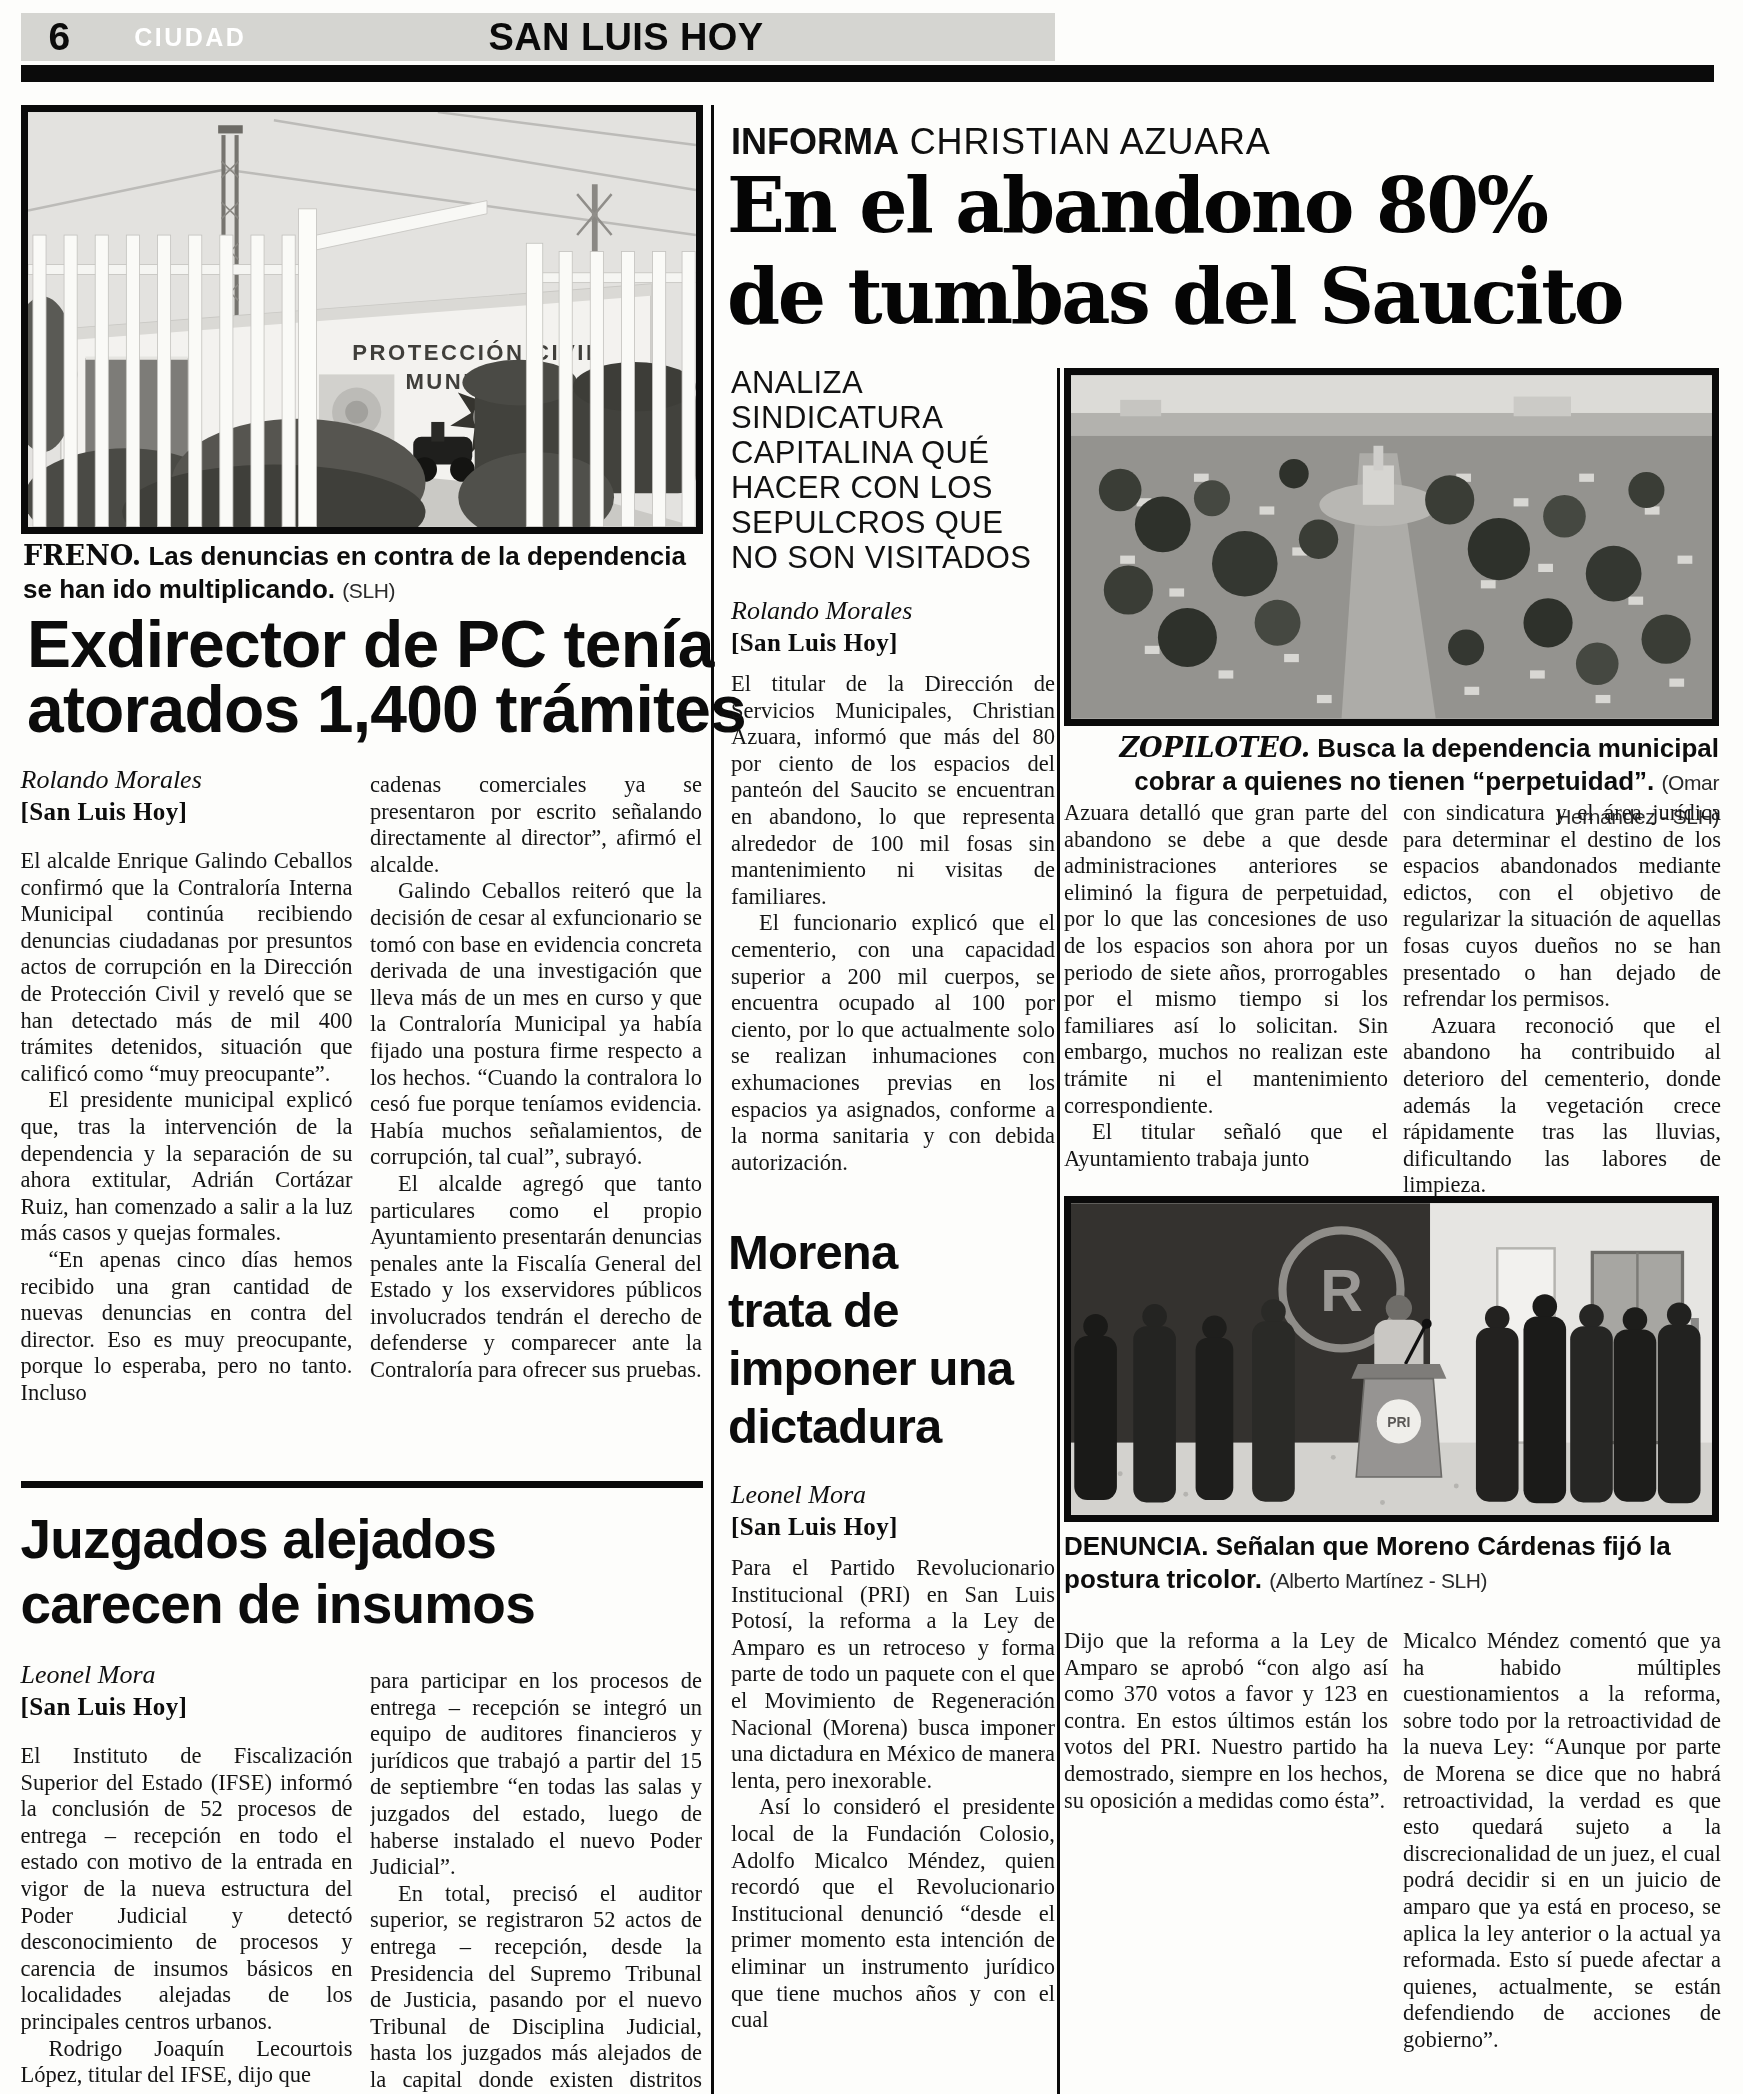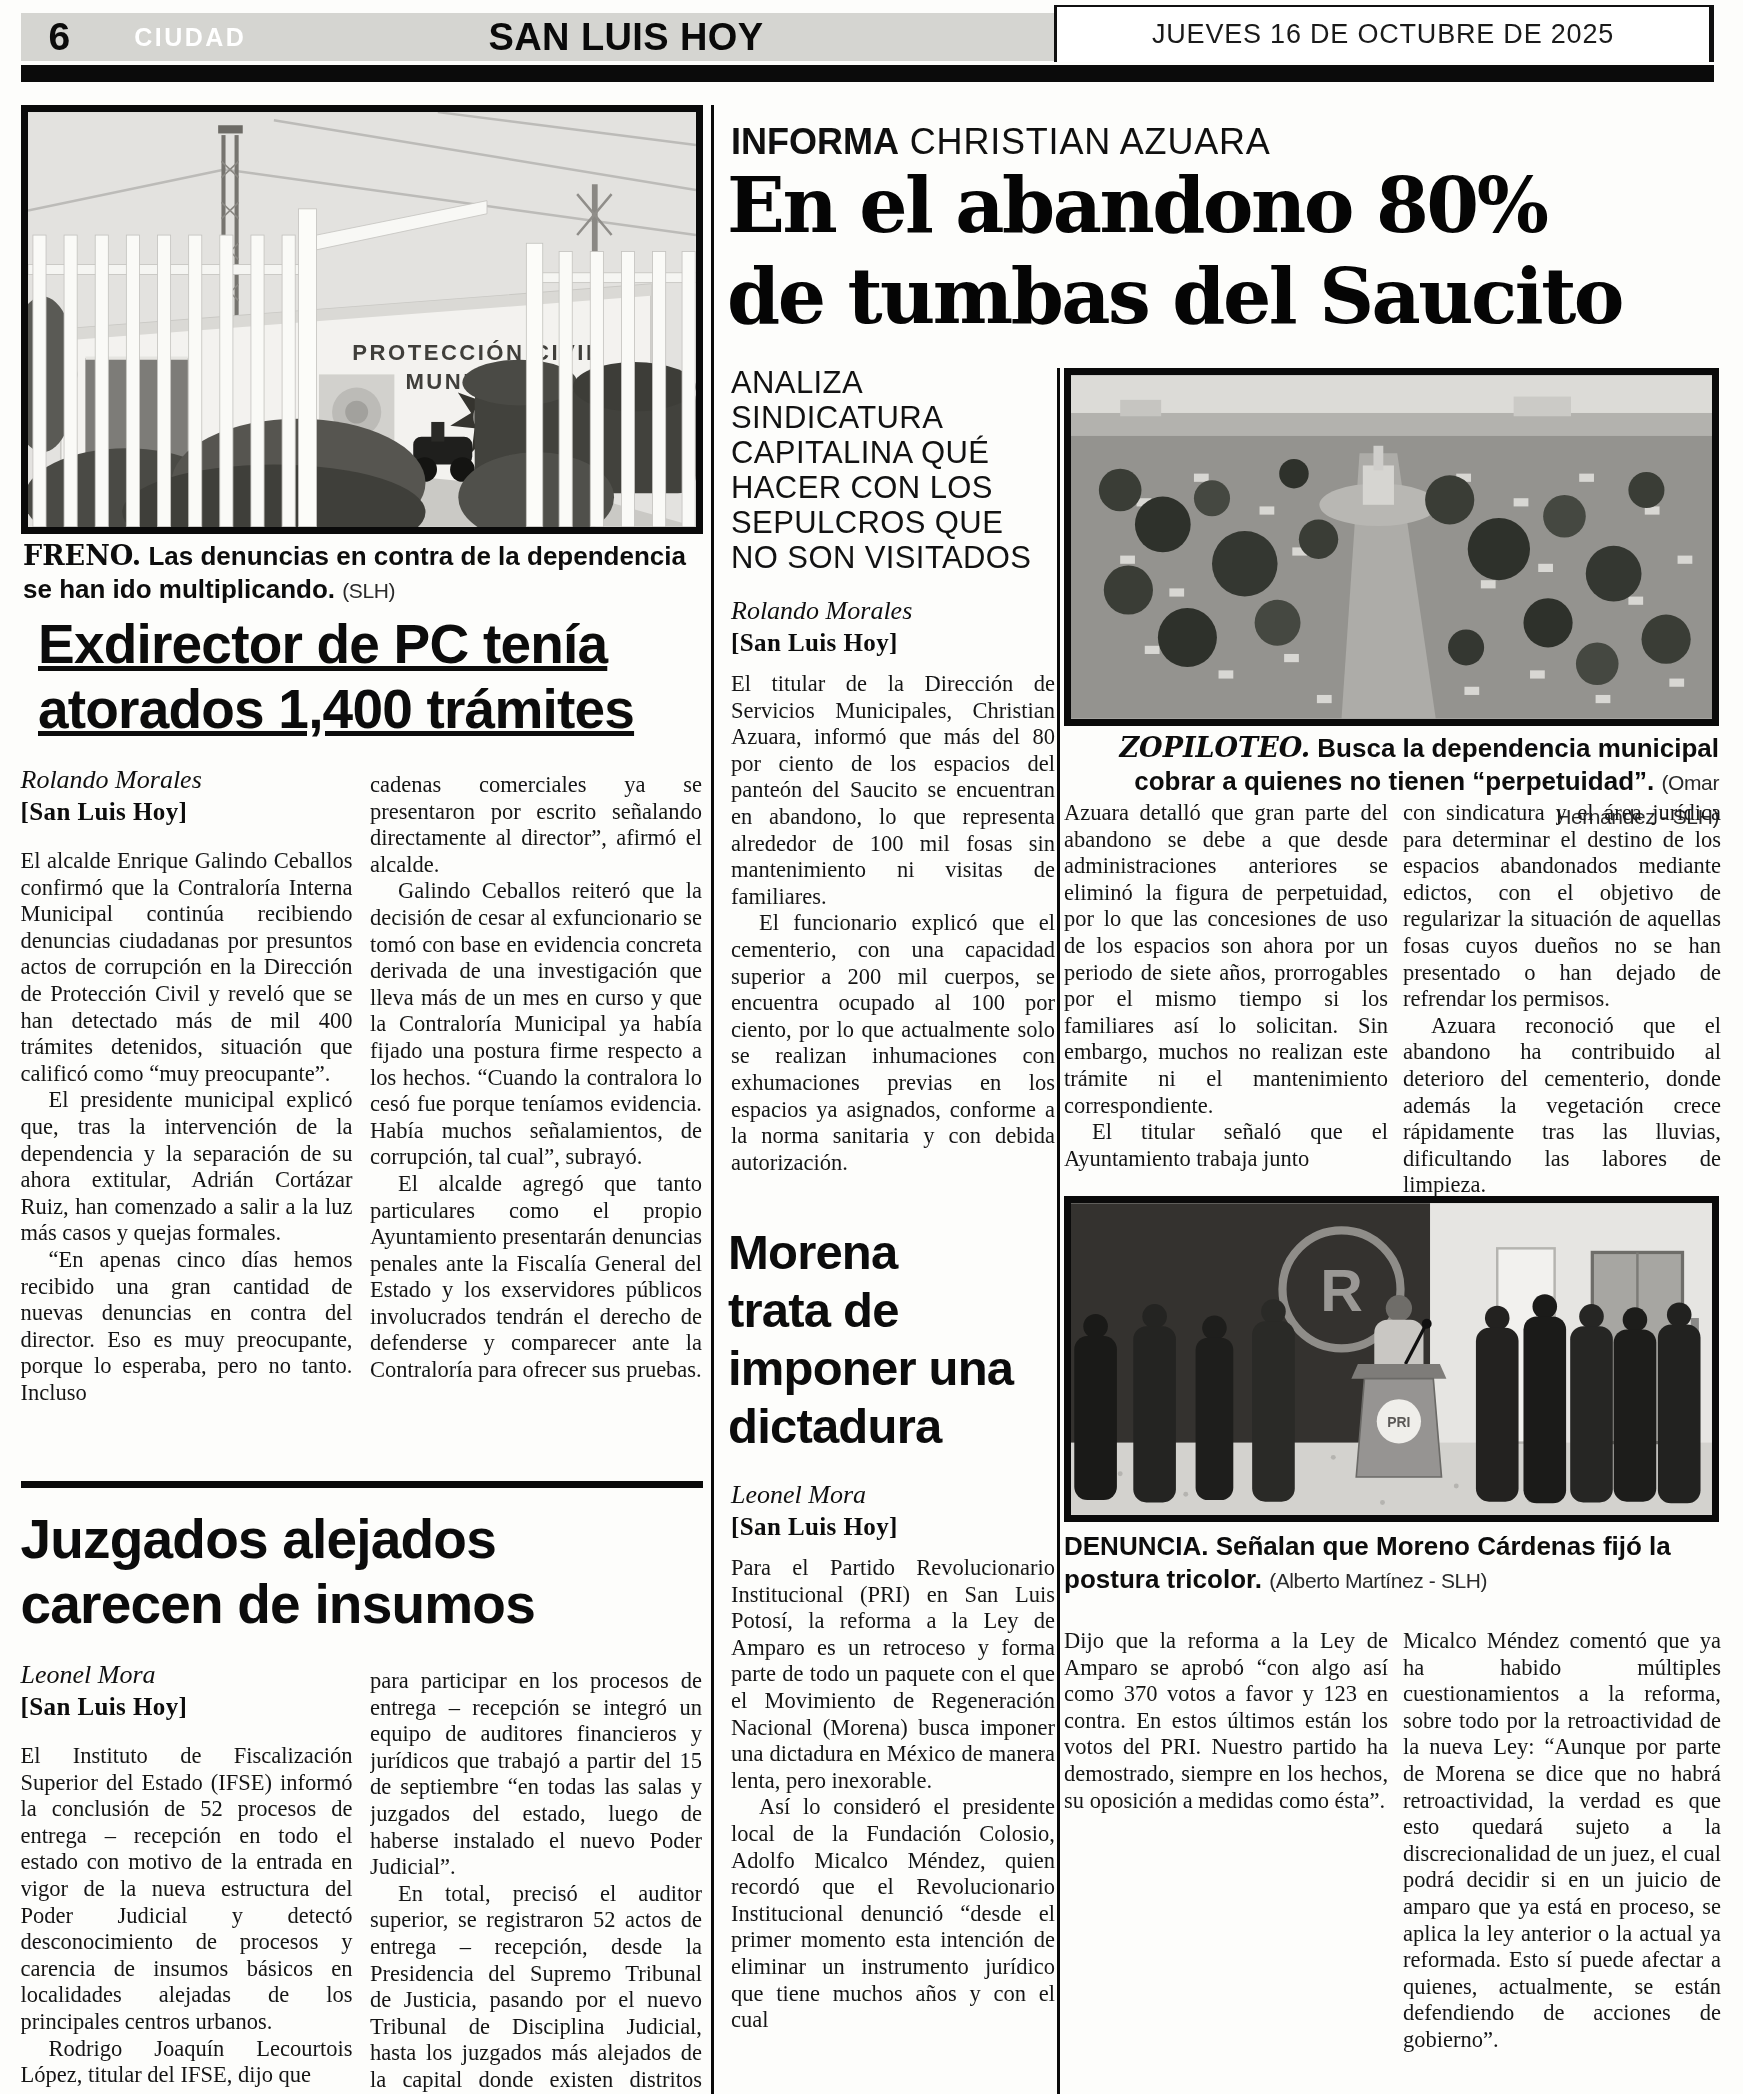--- a/index.html
+++ b/index.html
@@ -88,9 +88,6 @@
     <span class="pgnum">6</span>
     <span class="sectionname">CIUDAD</span>
     <span class="masthead">SAN LUIS HOY</span>
-  </div>
-  <div class="abs datebox">
-    <span>JUEVES 16 DE OCTUBRE DE 2025</span>
   </div>
   <div class="abs blackbar"></div>
 

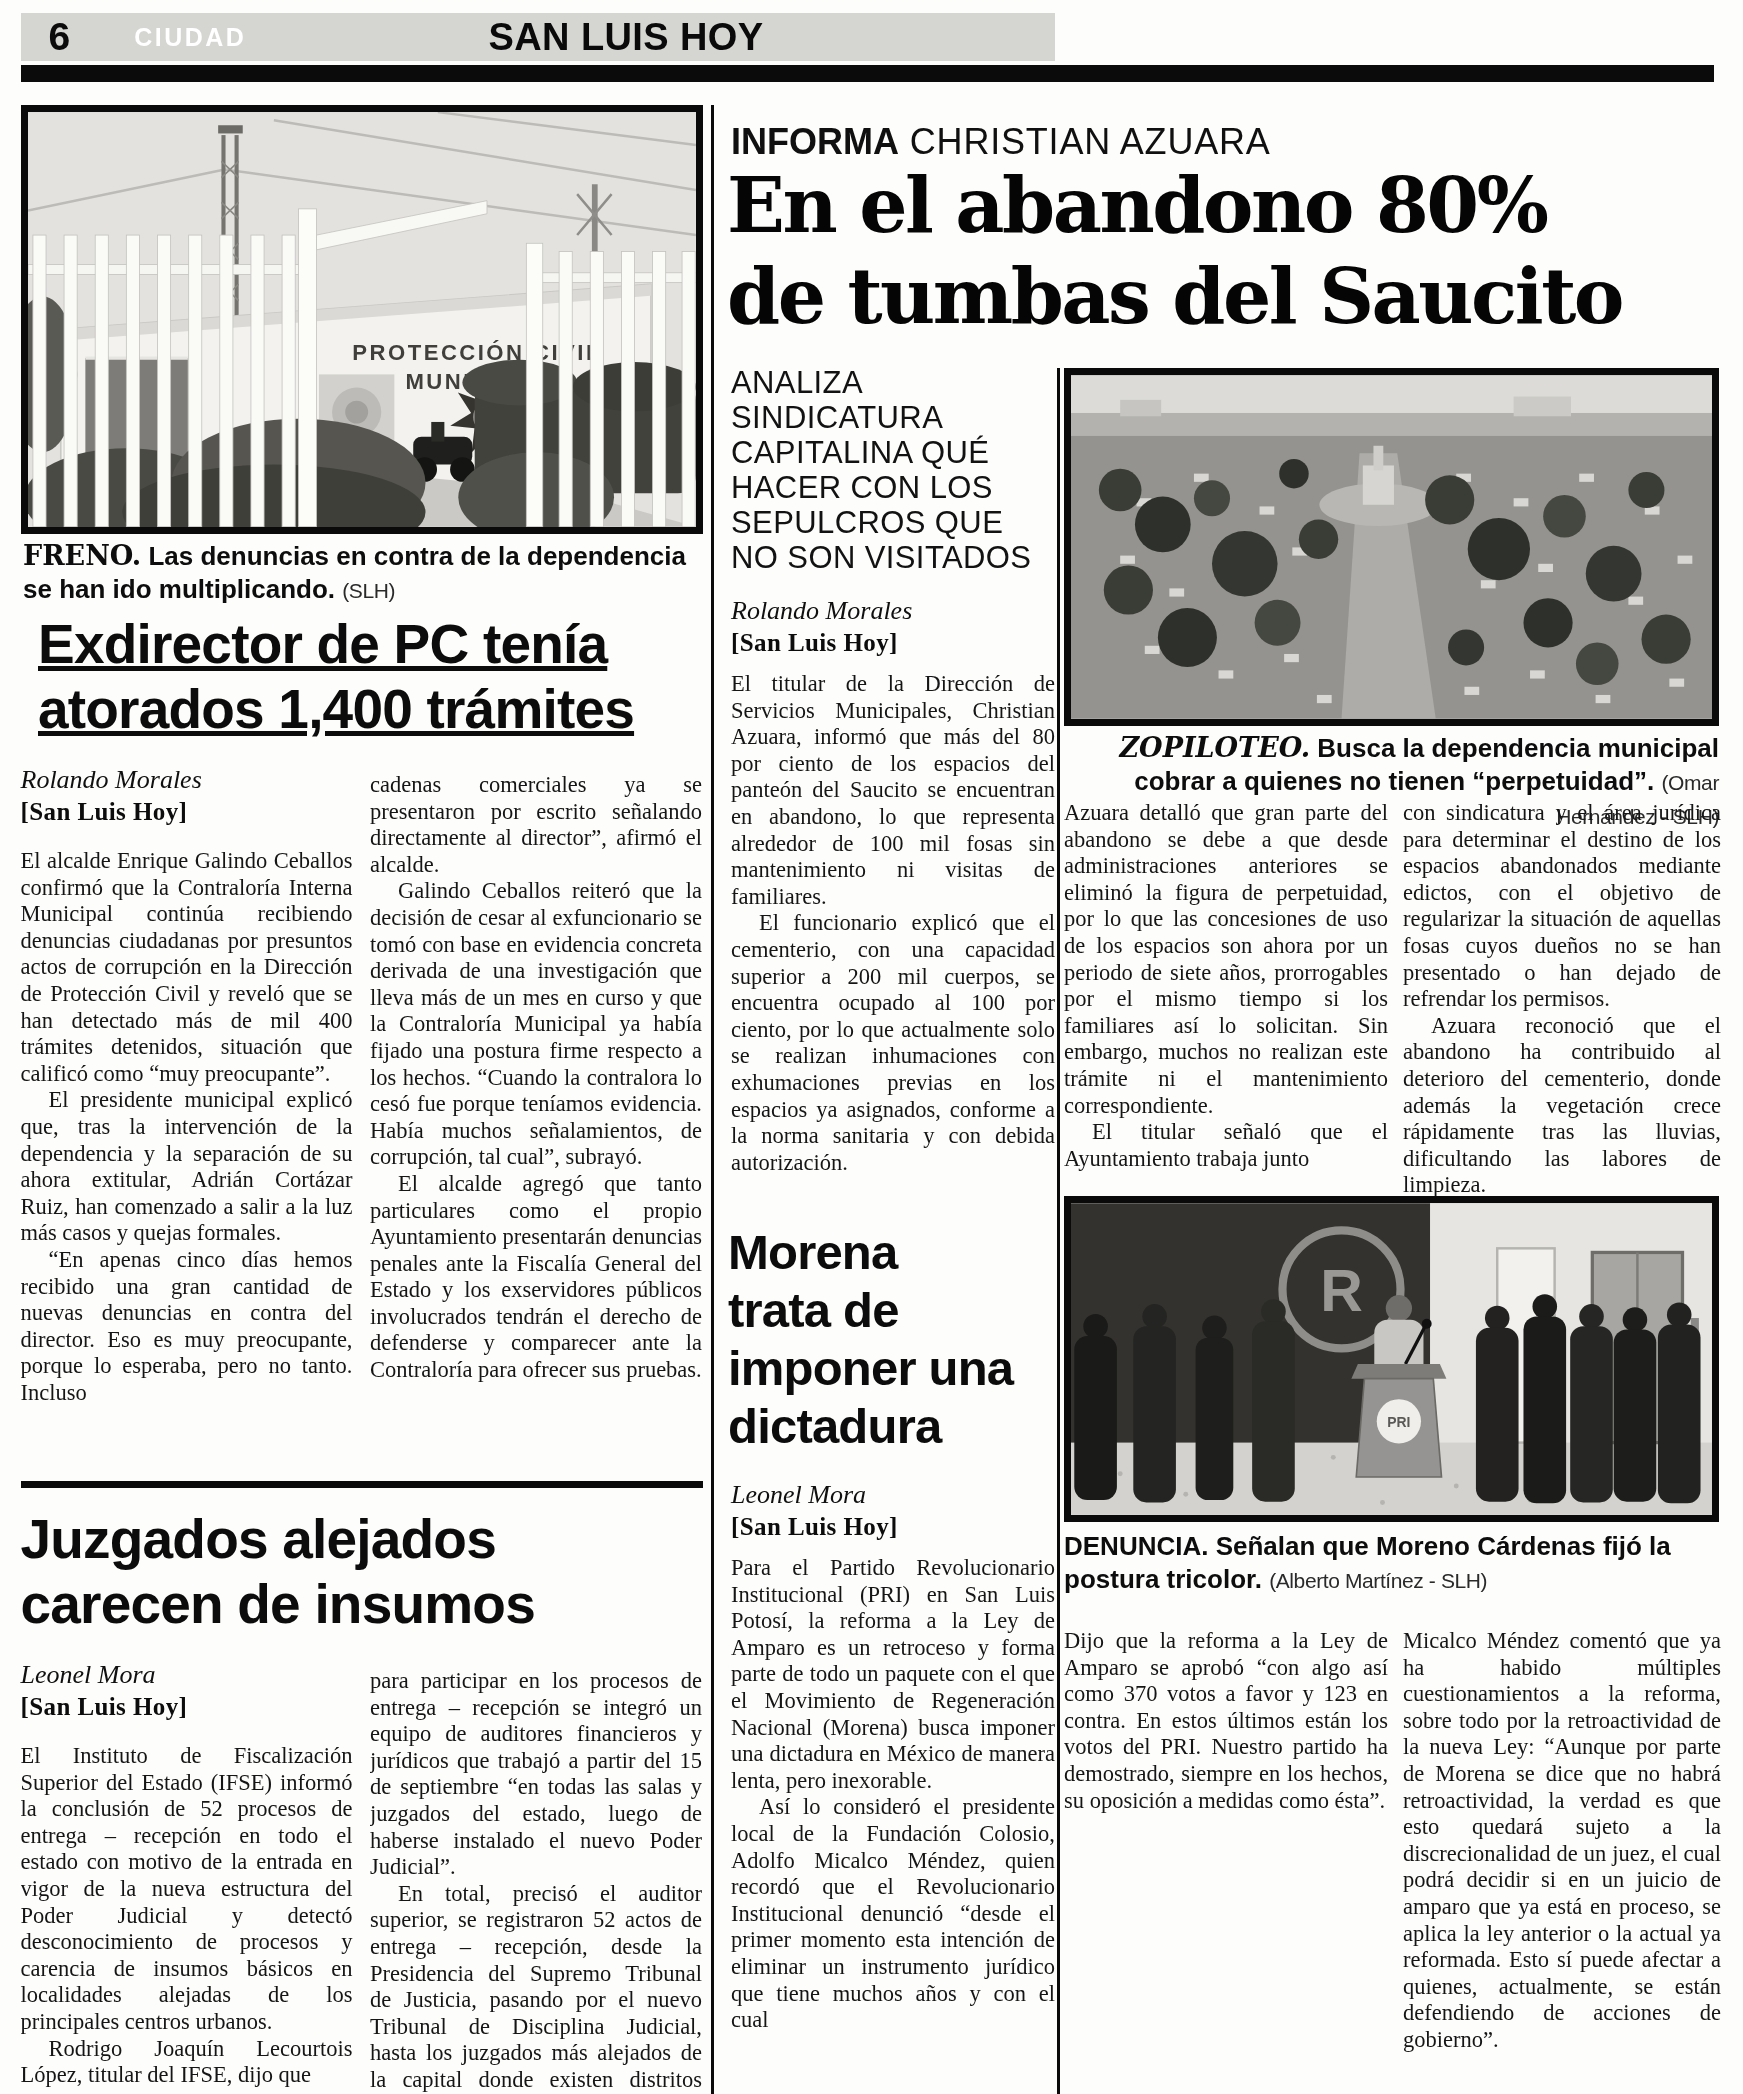--- a/index.html
+++ b/index.html
@@ -43,7 +43,7 @@
 
   
   .hl-sans{font-family:"Liberation Sans",sans-serif;font-weight:700;color:#0c0c0c;letter-spacing:-0.8px;}
-  .hl-pc{left:38px;top:612px;font-size:55px;line-height:65px;white-space:nowrap;text-decoration:underline;}
+  .hl-pc{left:27px;top:612px;font-size:66px;line-height:65px;white-space:nowrap;}
   .hl-juz{left:20.5px;top:1507px;font-size:55px;line-height:65px;white-space:nowrap;}
   .hl-morena{left:728px;top:1223px;font-size:49px;line-height:58px;white-space:nowrap;}
   .hl-saucito{left:727px;top:160px;font-family:"DejaVu Serif",serif;font-weight:700;

